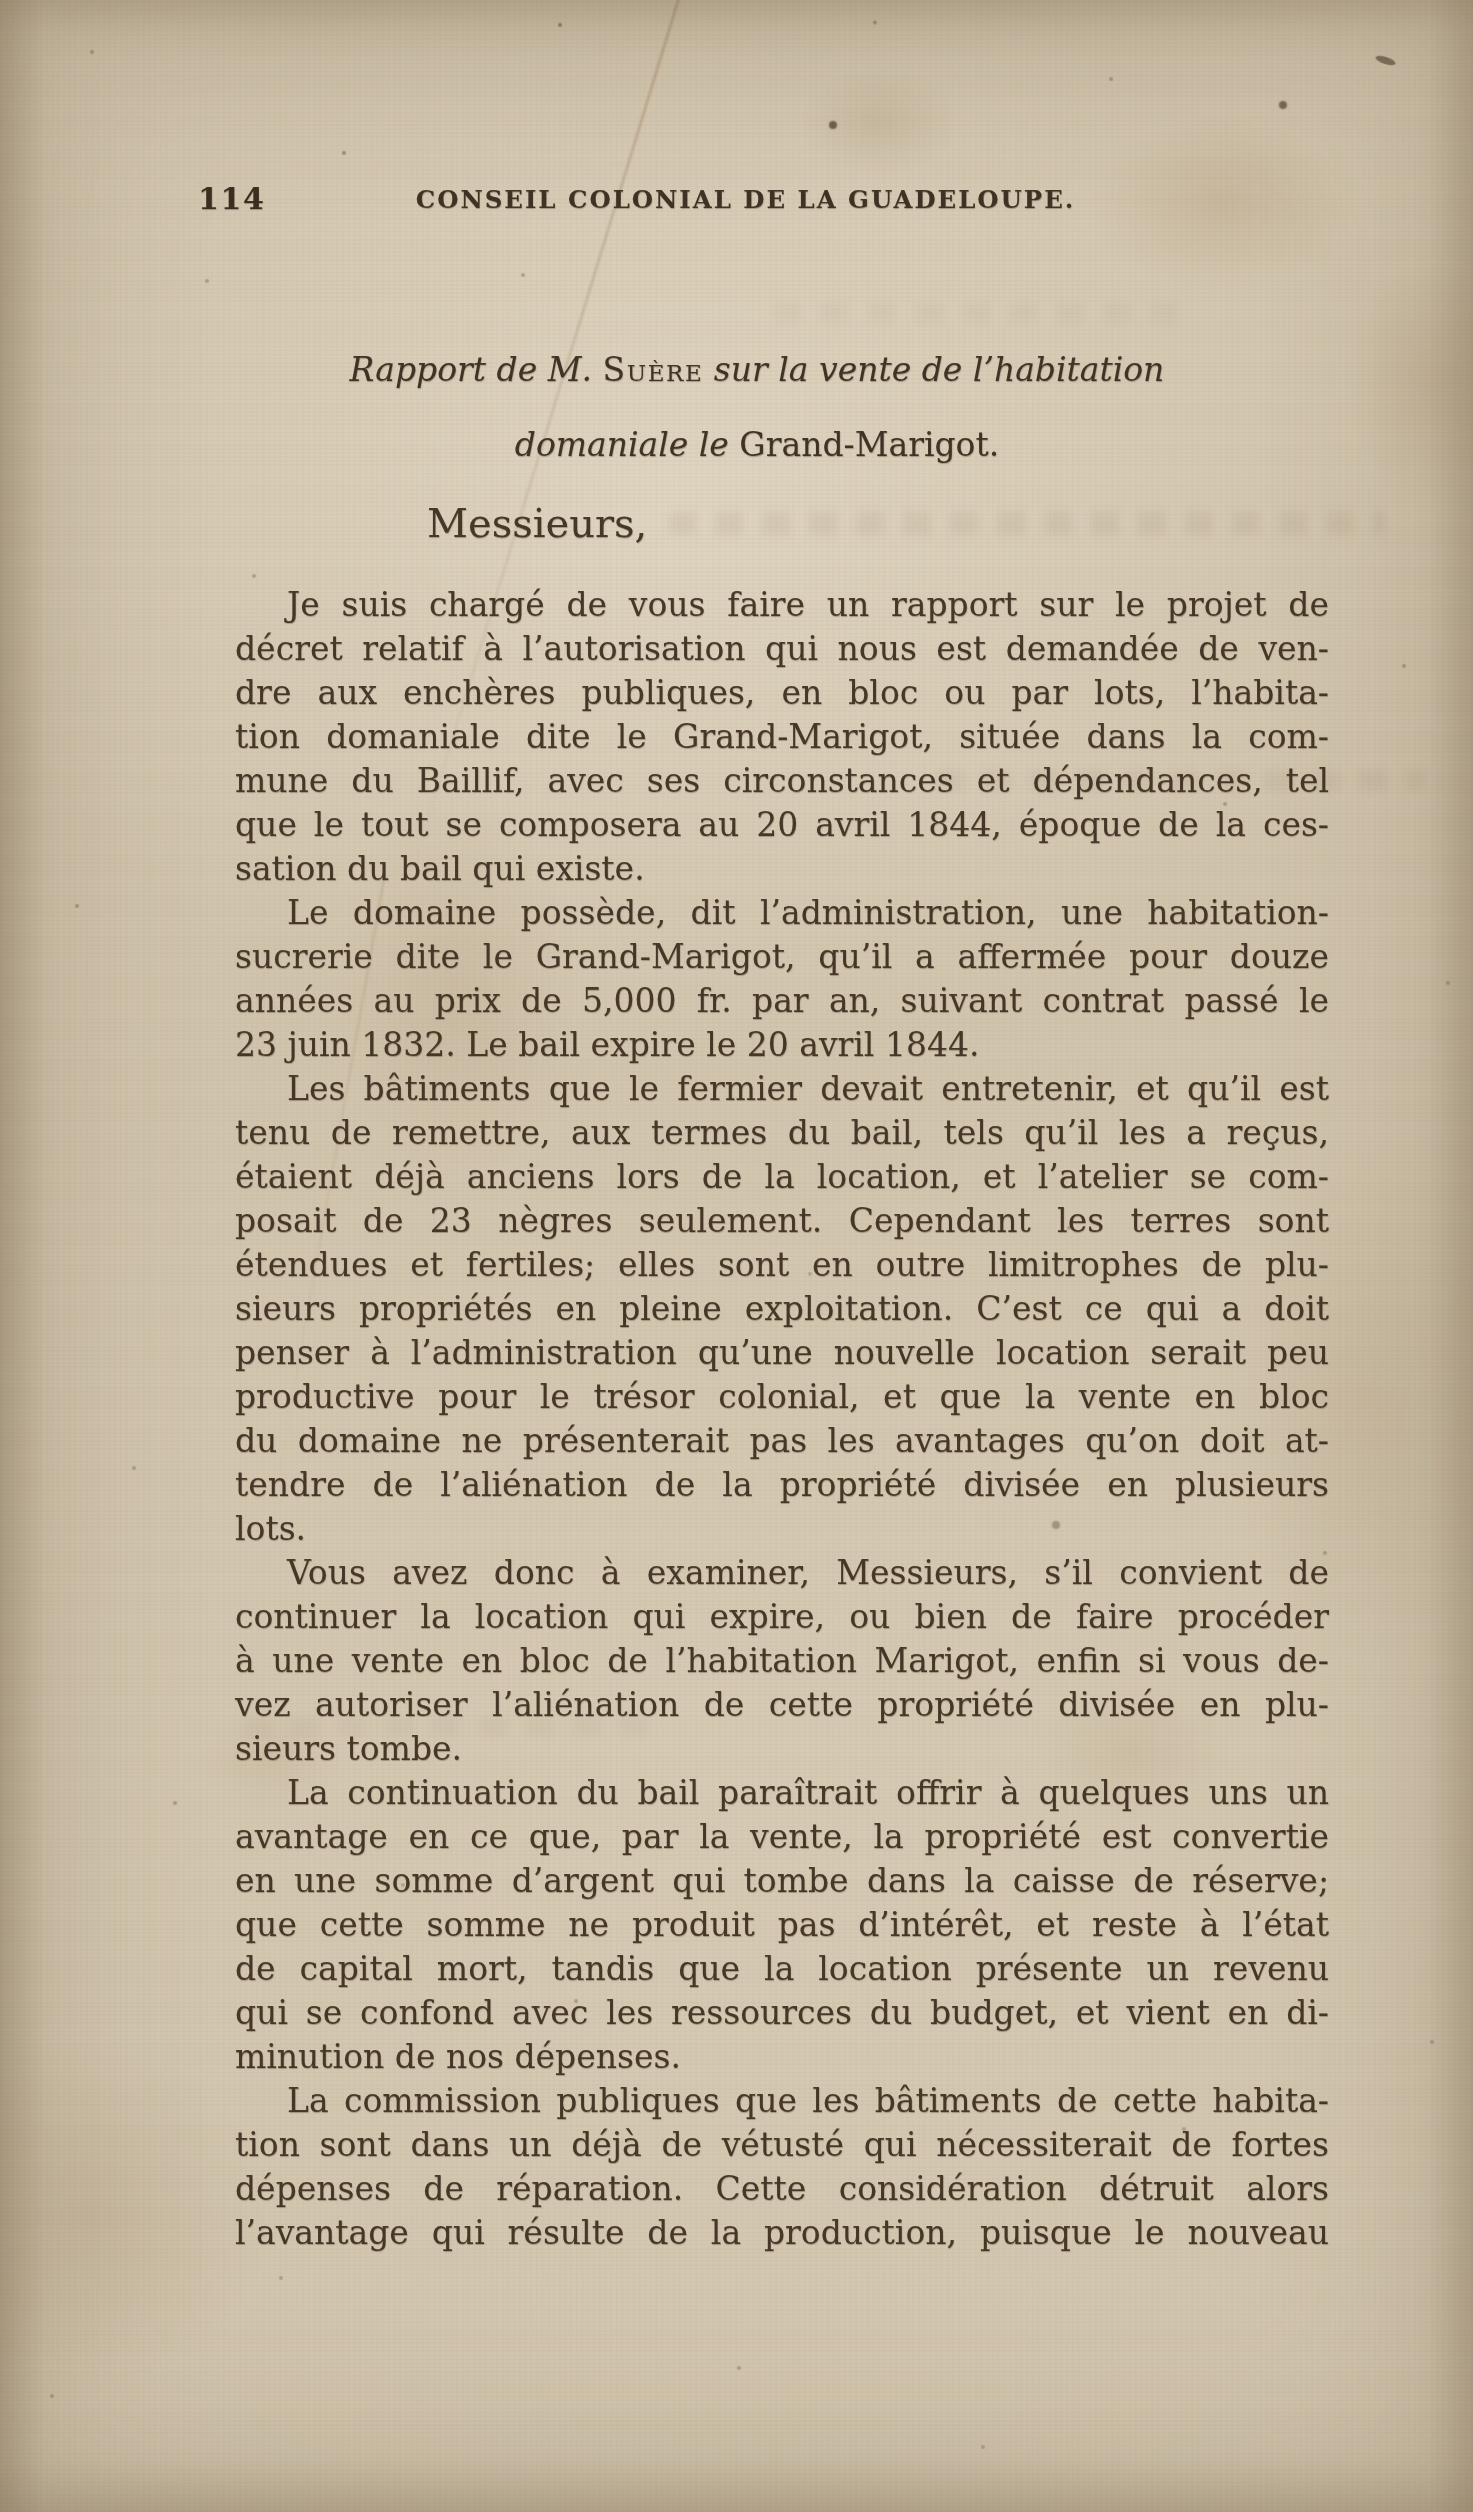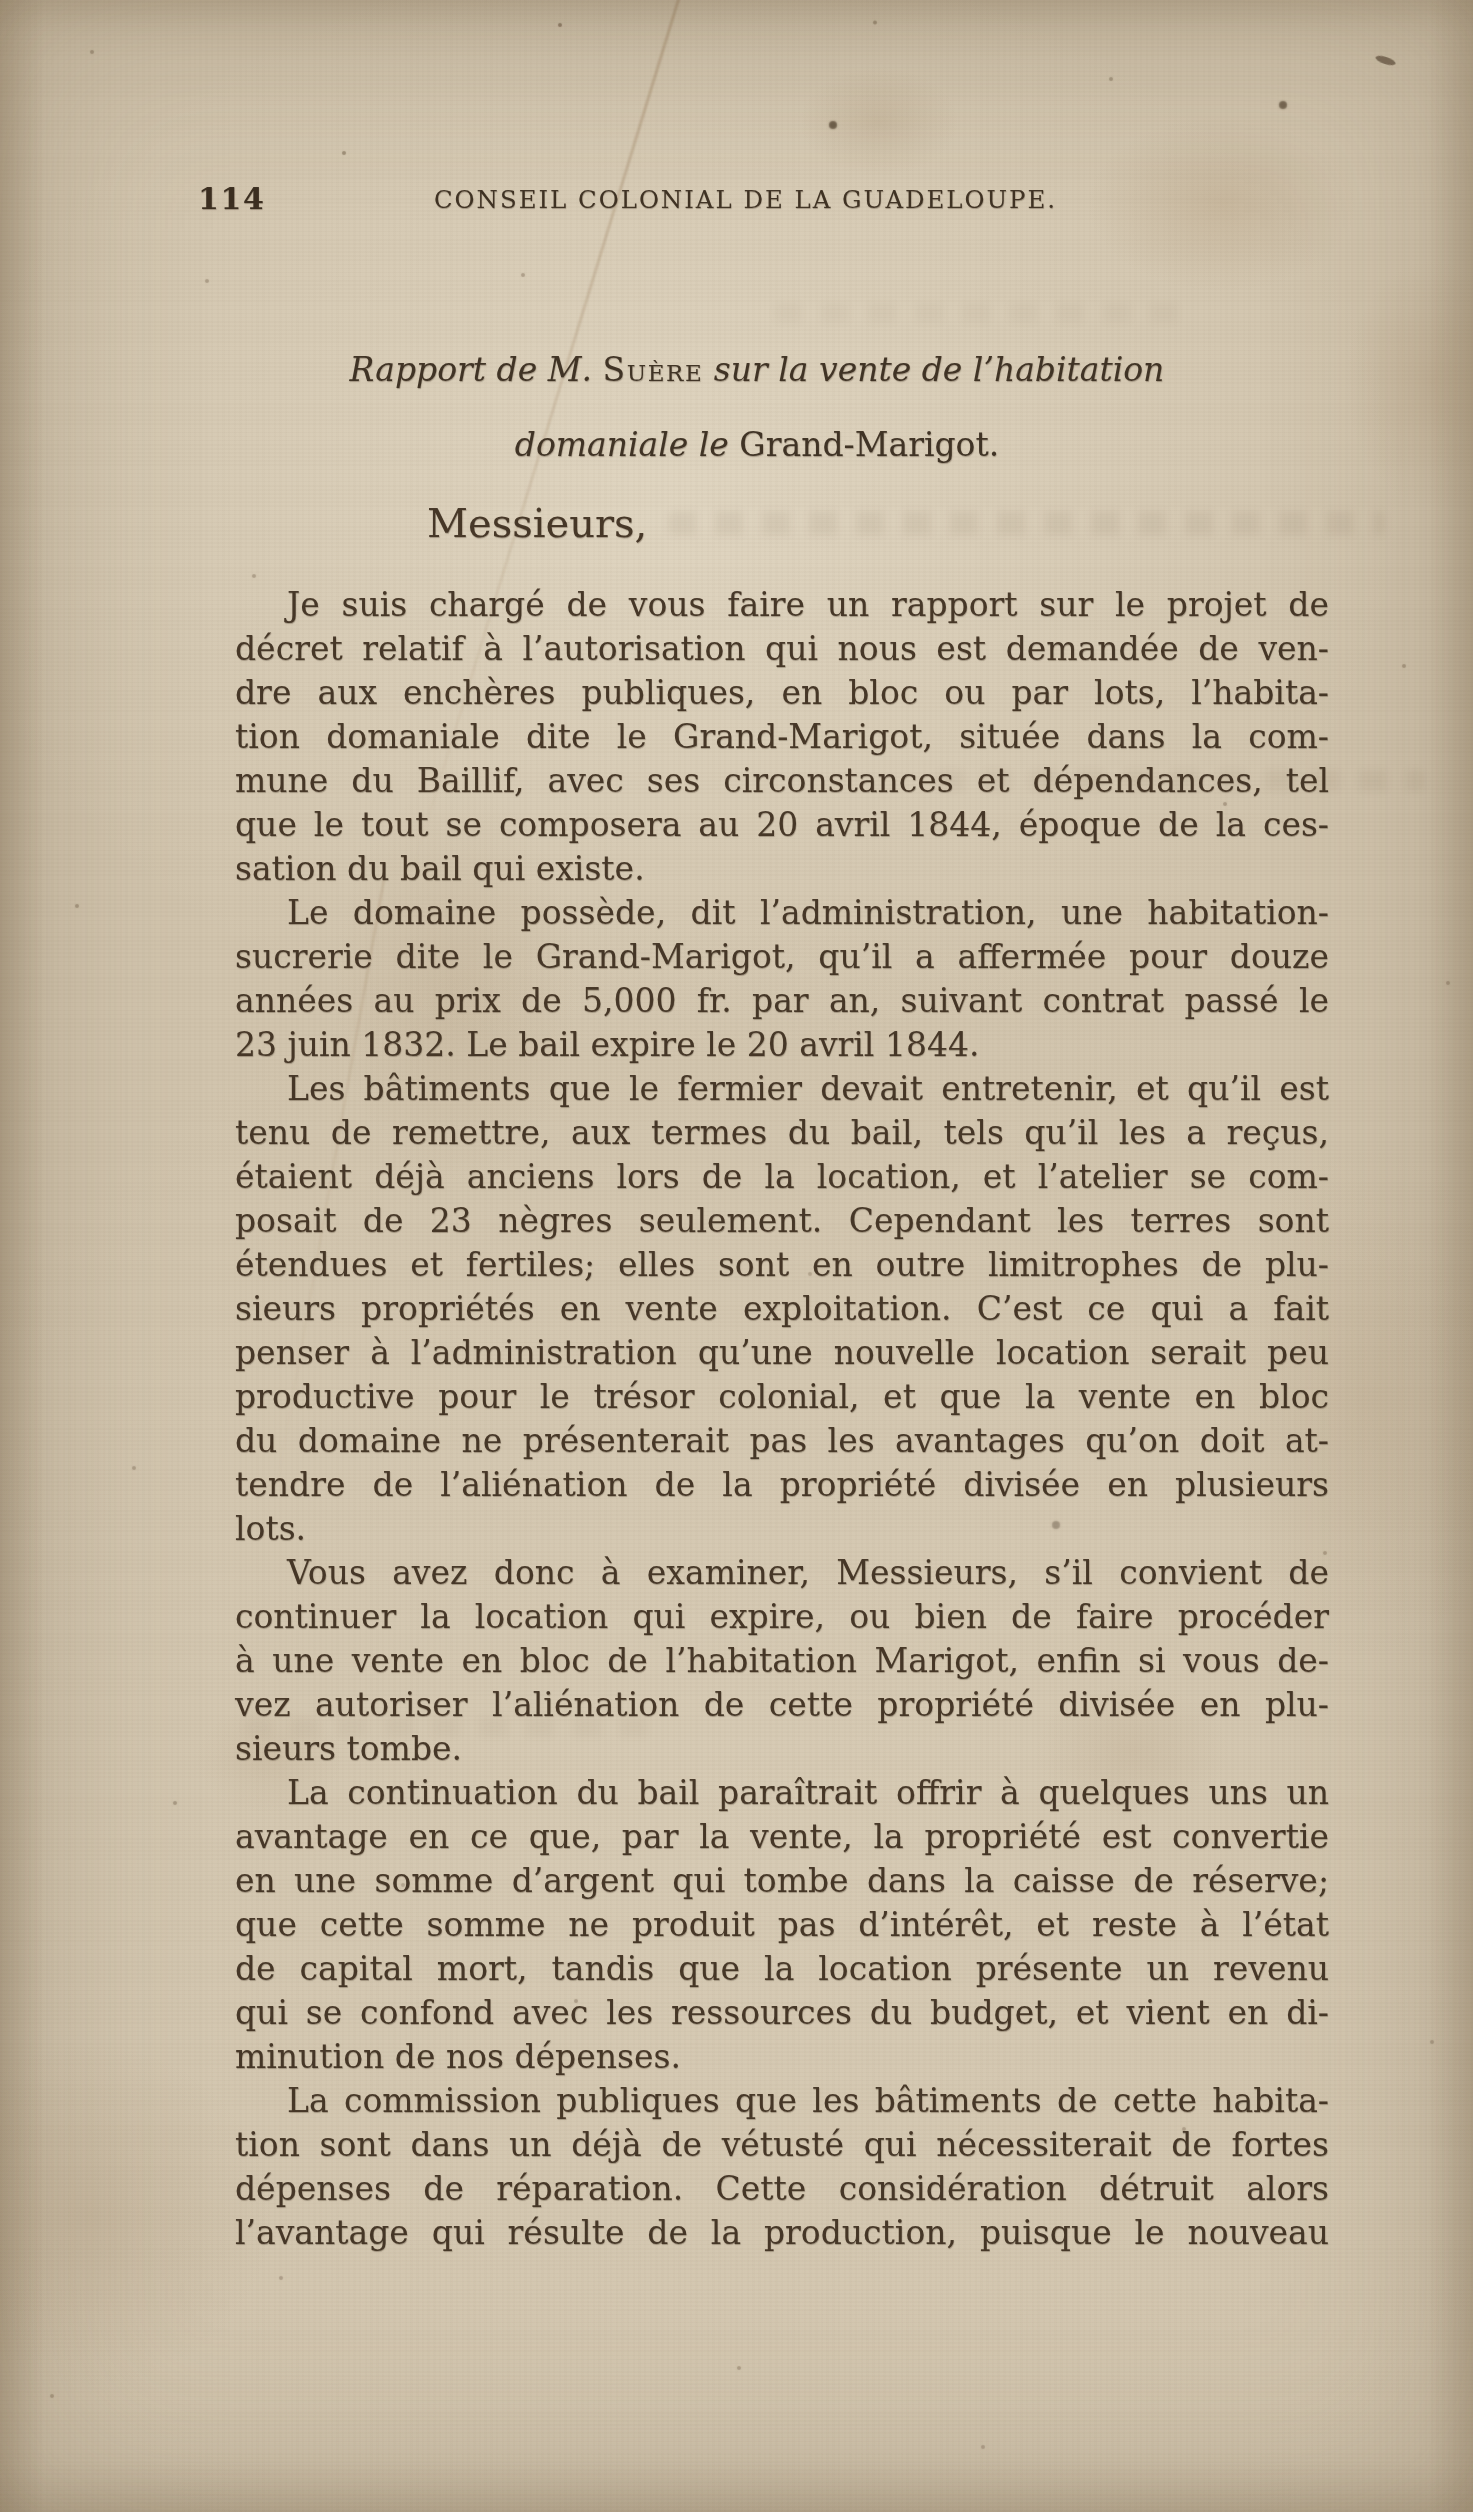--- a/index.html
+++ b/index.html
@@ -100,7 +100,7 @@
   }
   .running-title{
     position:absolute;left:147px;width:1197px;text-align:center;top:6.5px;
-    font-size:24.4px;font-weight:400;letter-spacing:2px;
+    font-size:24.4px;font-weight:700;letter-spacing:2px;
     color:rgba(55,42,28,.92);text-shadow:0.4px 0.7px 0.8px rgba(73,57,42,.38);
   }
   .report-title{

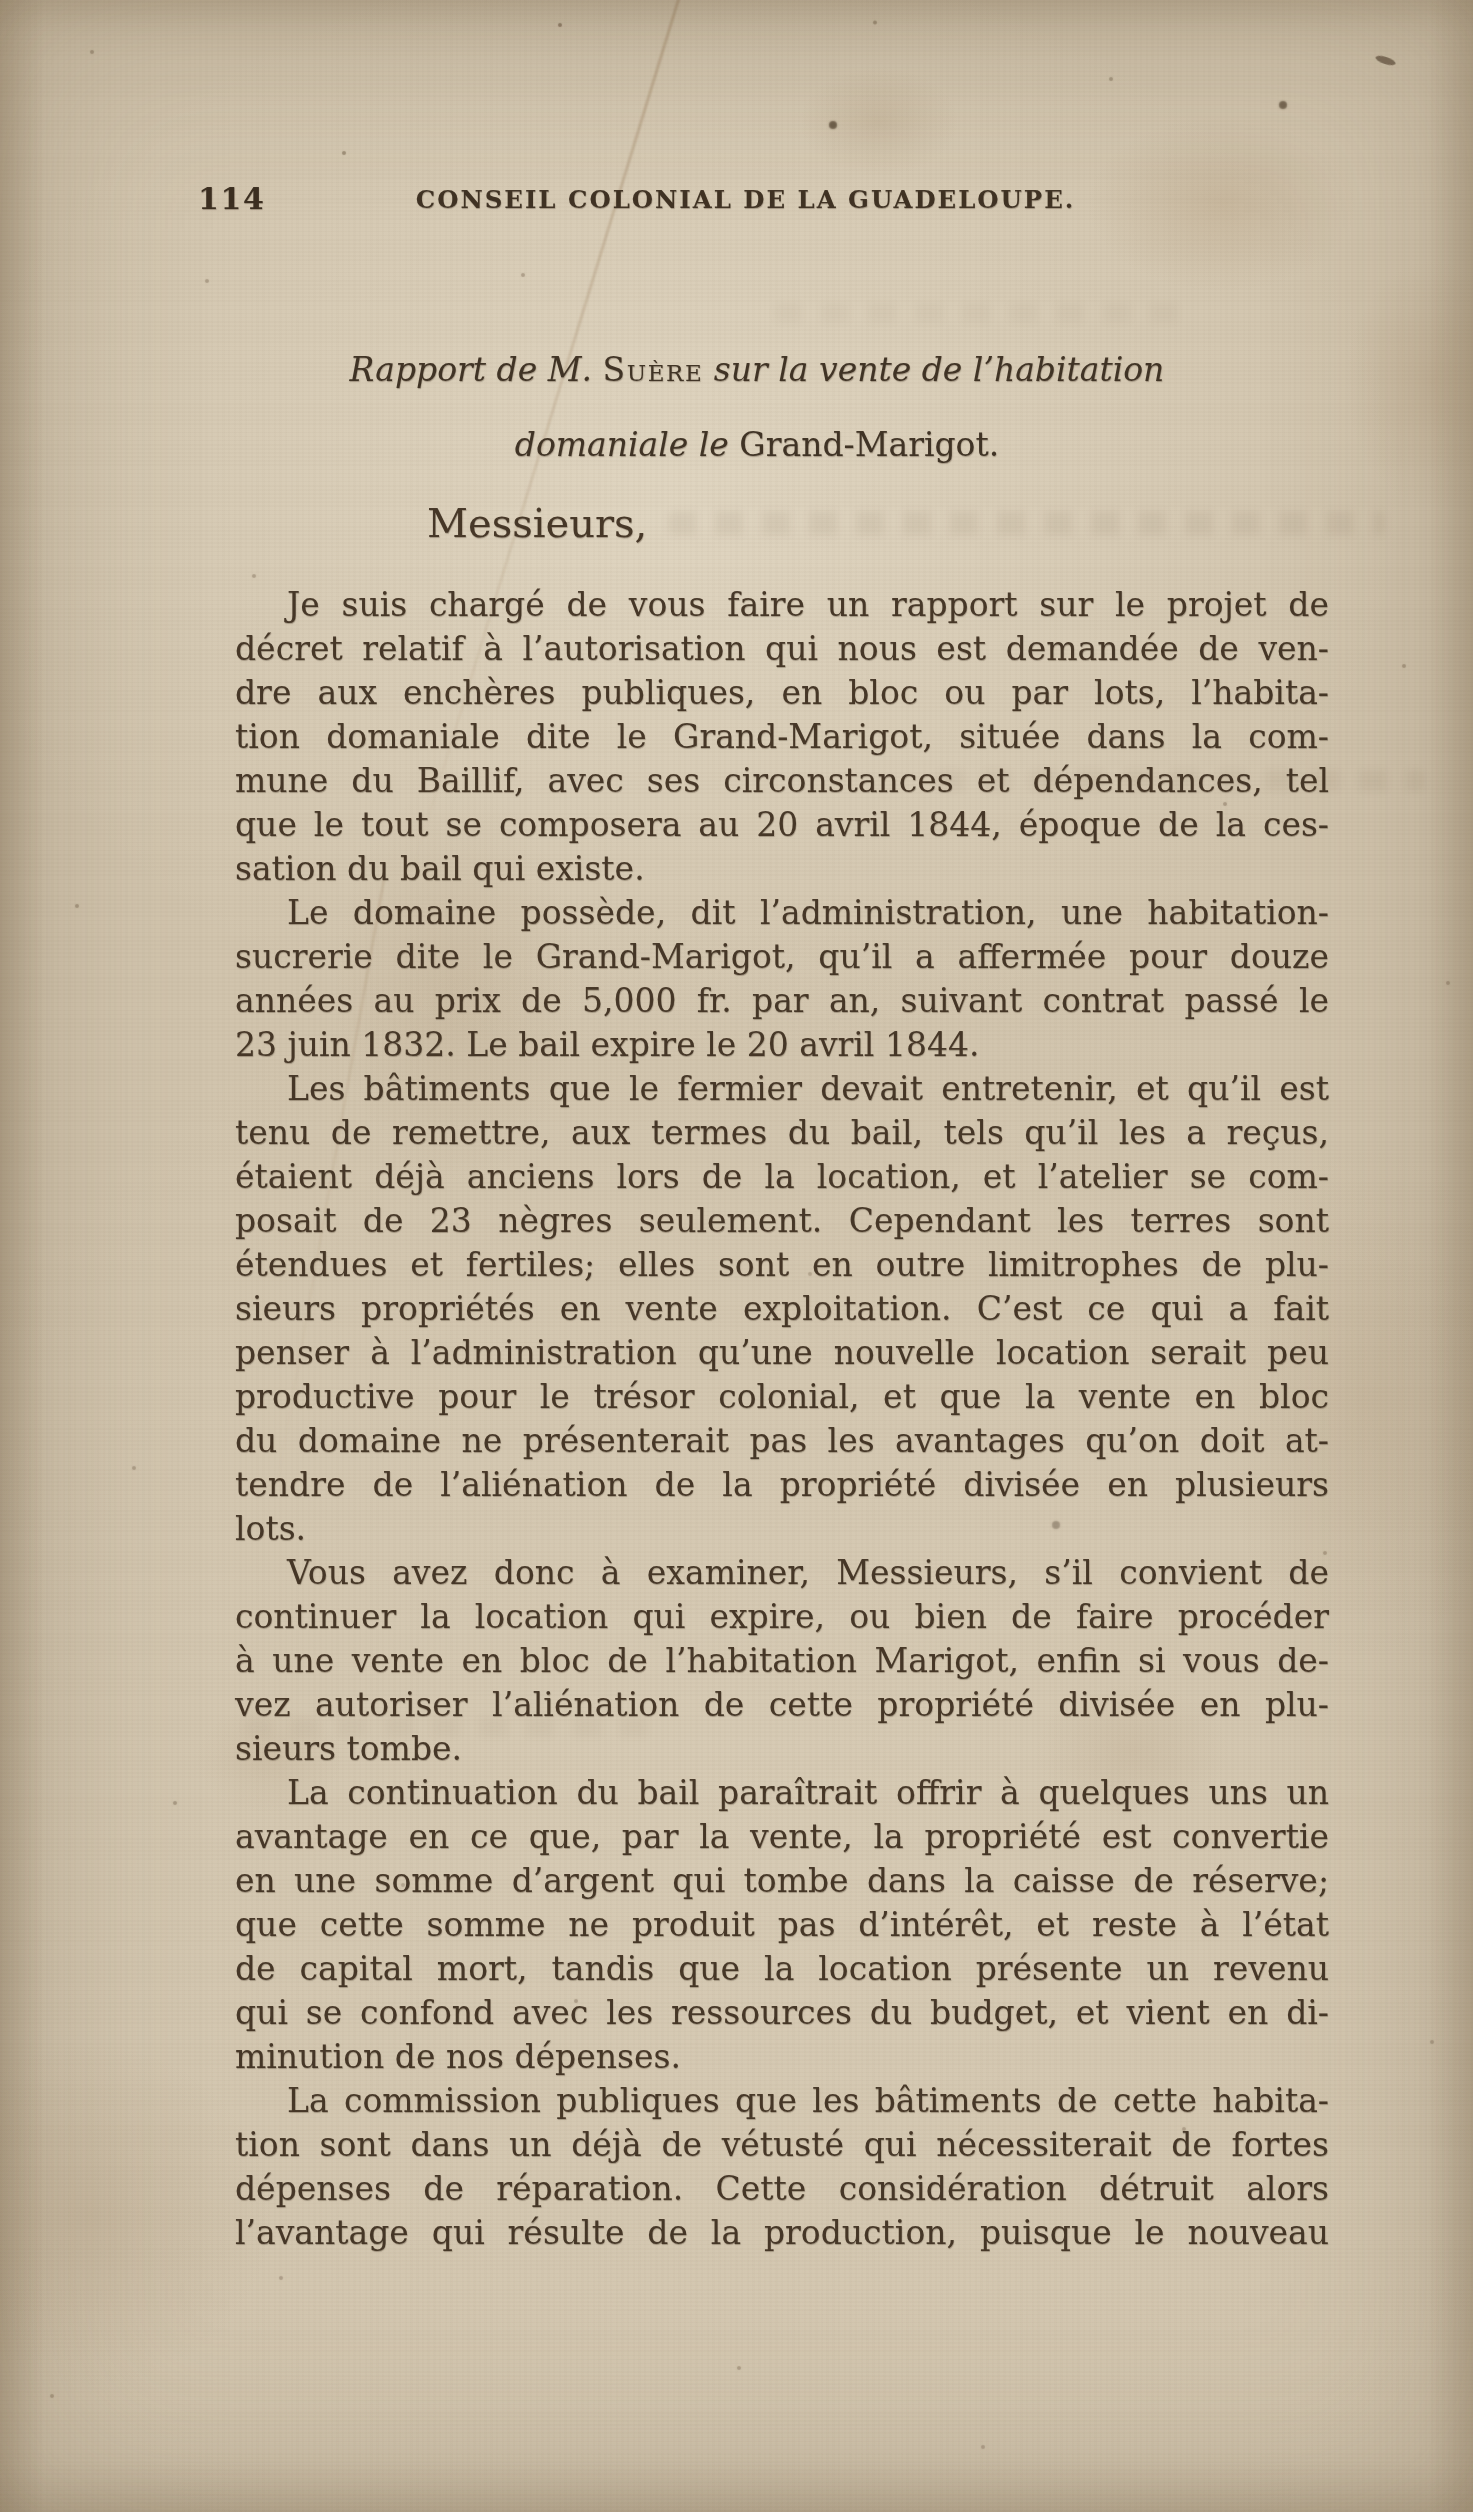--- a/index.html
+++ b/index.html
@@ -170,7 +170,7 @@
       <div class="line just">étaient déjà anciens lors de la location, et l’atelier se com-</div>
       <div class="line just">posait de 23 nègres seulement. Cependant les terres sont</div>
       <div class="line just">étendues et fertiles; elles sont en outre limitrophes de plu-</div>
-      <div class="line just">sieurs propriétés en vente exploitation. C’est ce qui a fait</div>
+      <div class="line just">sieurs propriétés en pleine exploitation. C’est ce qui a doit</div>
       <div class="line just">penser à l’administration qu’une nouvelle location serait peu</div>
       <div class="line just">productive pour le trésor colonial, et que la vente en bloc</div>
       <div class="line just">du domaine ne présenterait pas les avantages qu’on doit at-</div>

